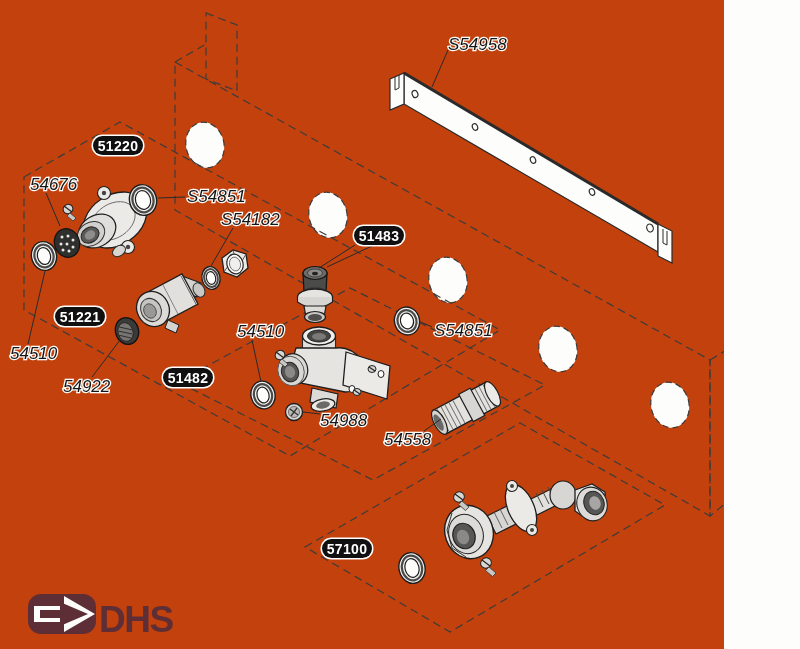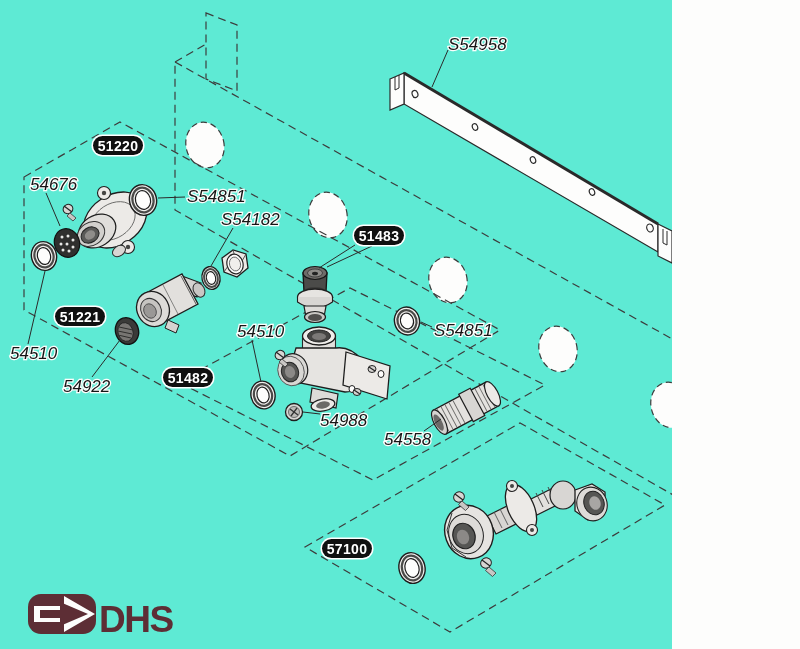--- a/index.html
+++ b/index.html
@@ -3,7 +3,7 @@
 <meta charset="utf-8">
 <style>
   html,body{margin:0;padding:0;background:#fdfdfc;}
-  .stage{position:relative;width:672px;height:649px;background:#5eead4;overflow:hidden;
+  .stage{position:relative;width:724px;height:649px;background:#c2410c;overflow:hidden;
          font-family:"Liberation Sans",sans-serif;}
   svg{display:block;}
   text.plabel{font-family:"Liberation Sans",sans-serif;font-style:italic;font-size:17px;

